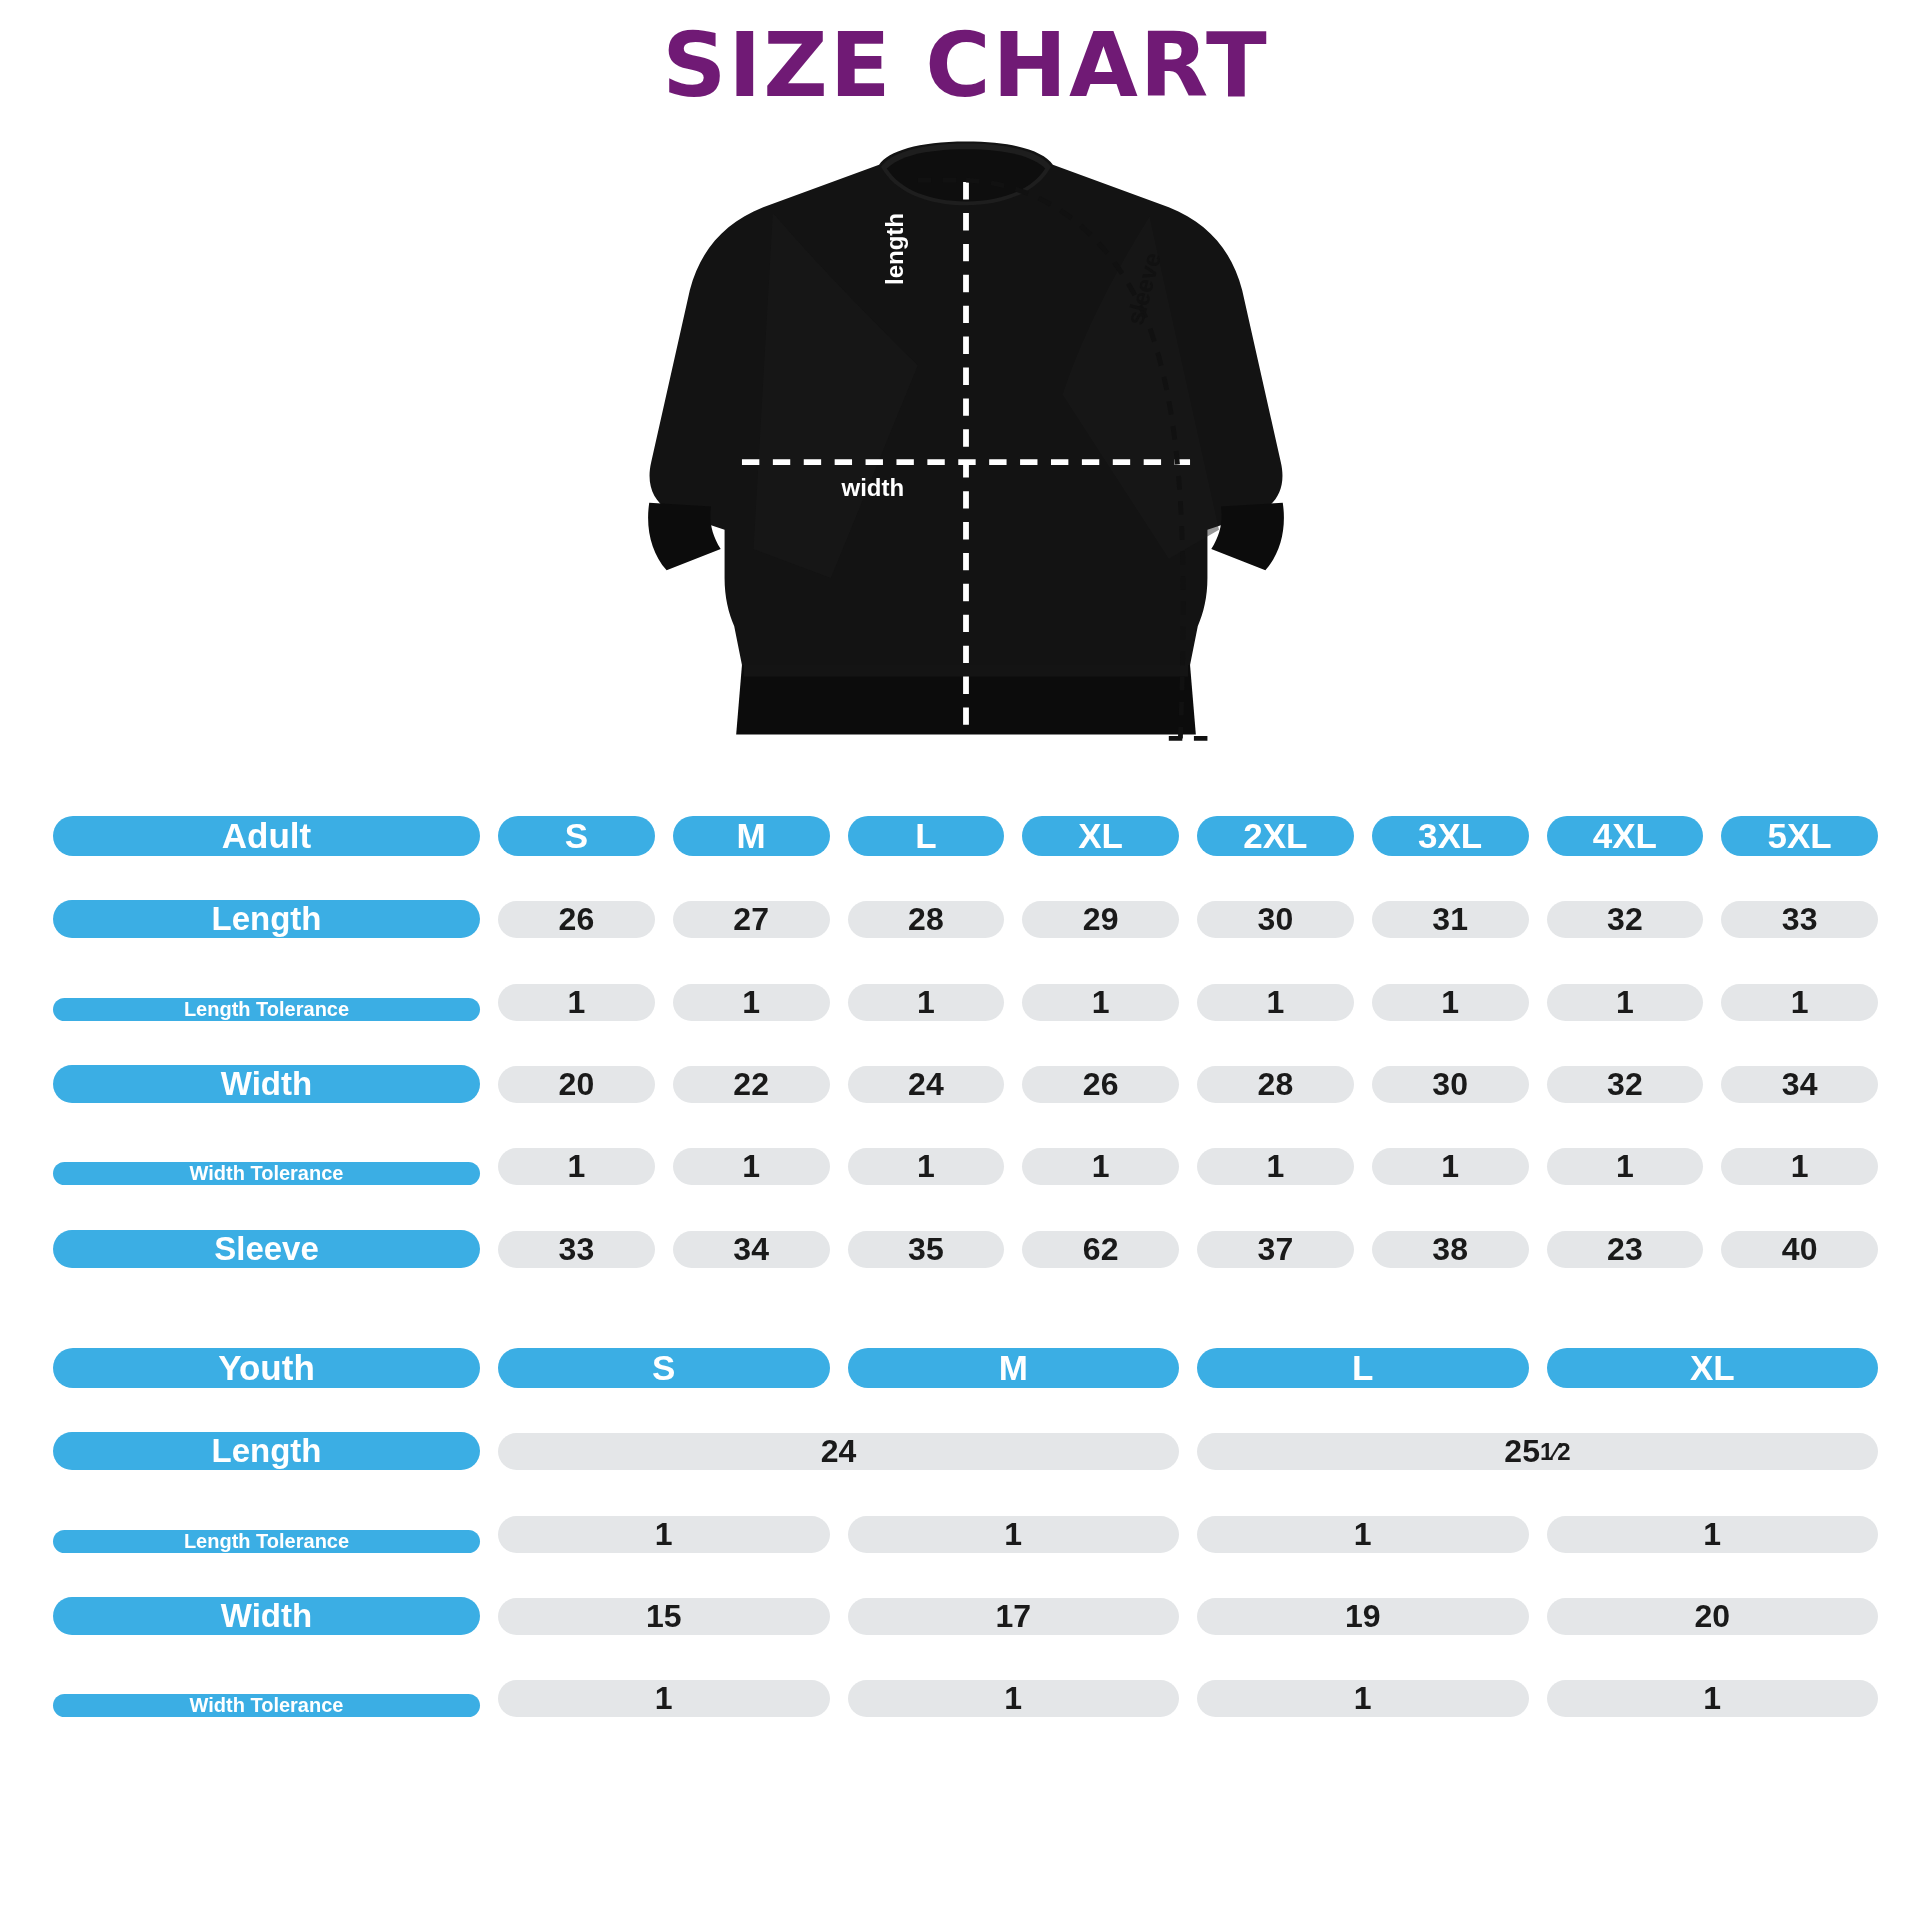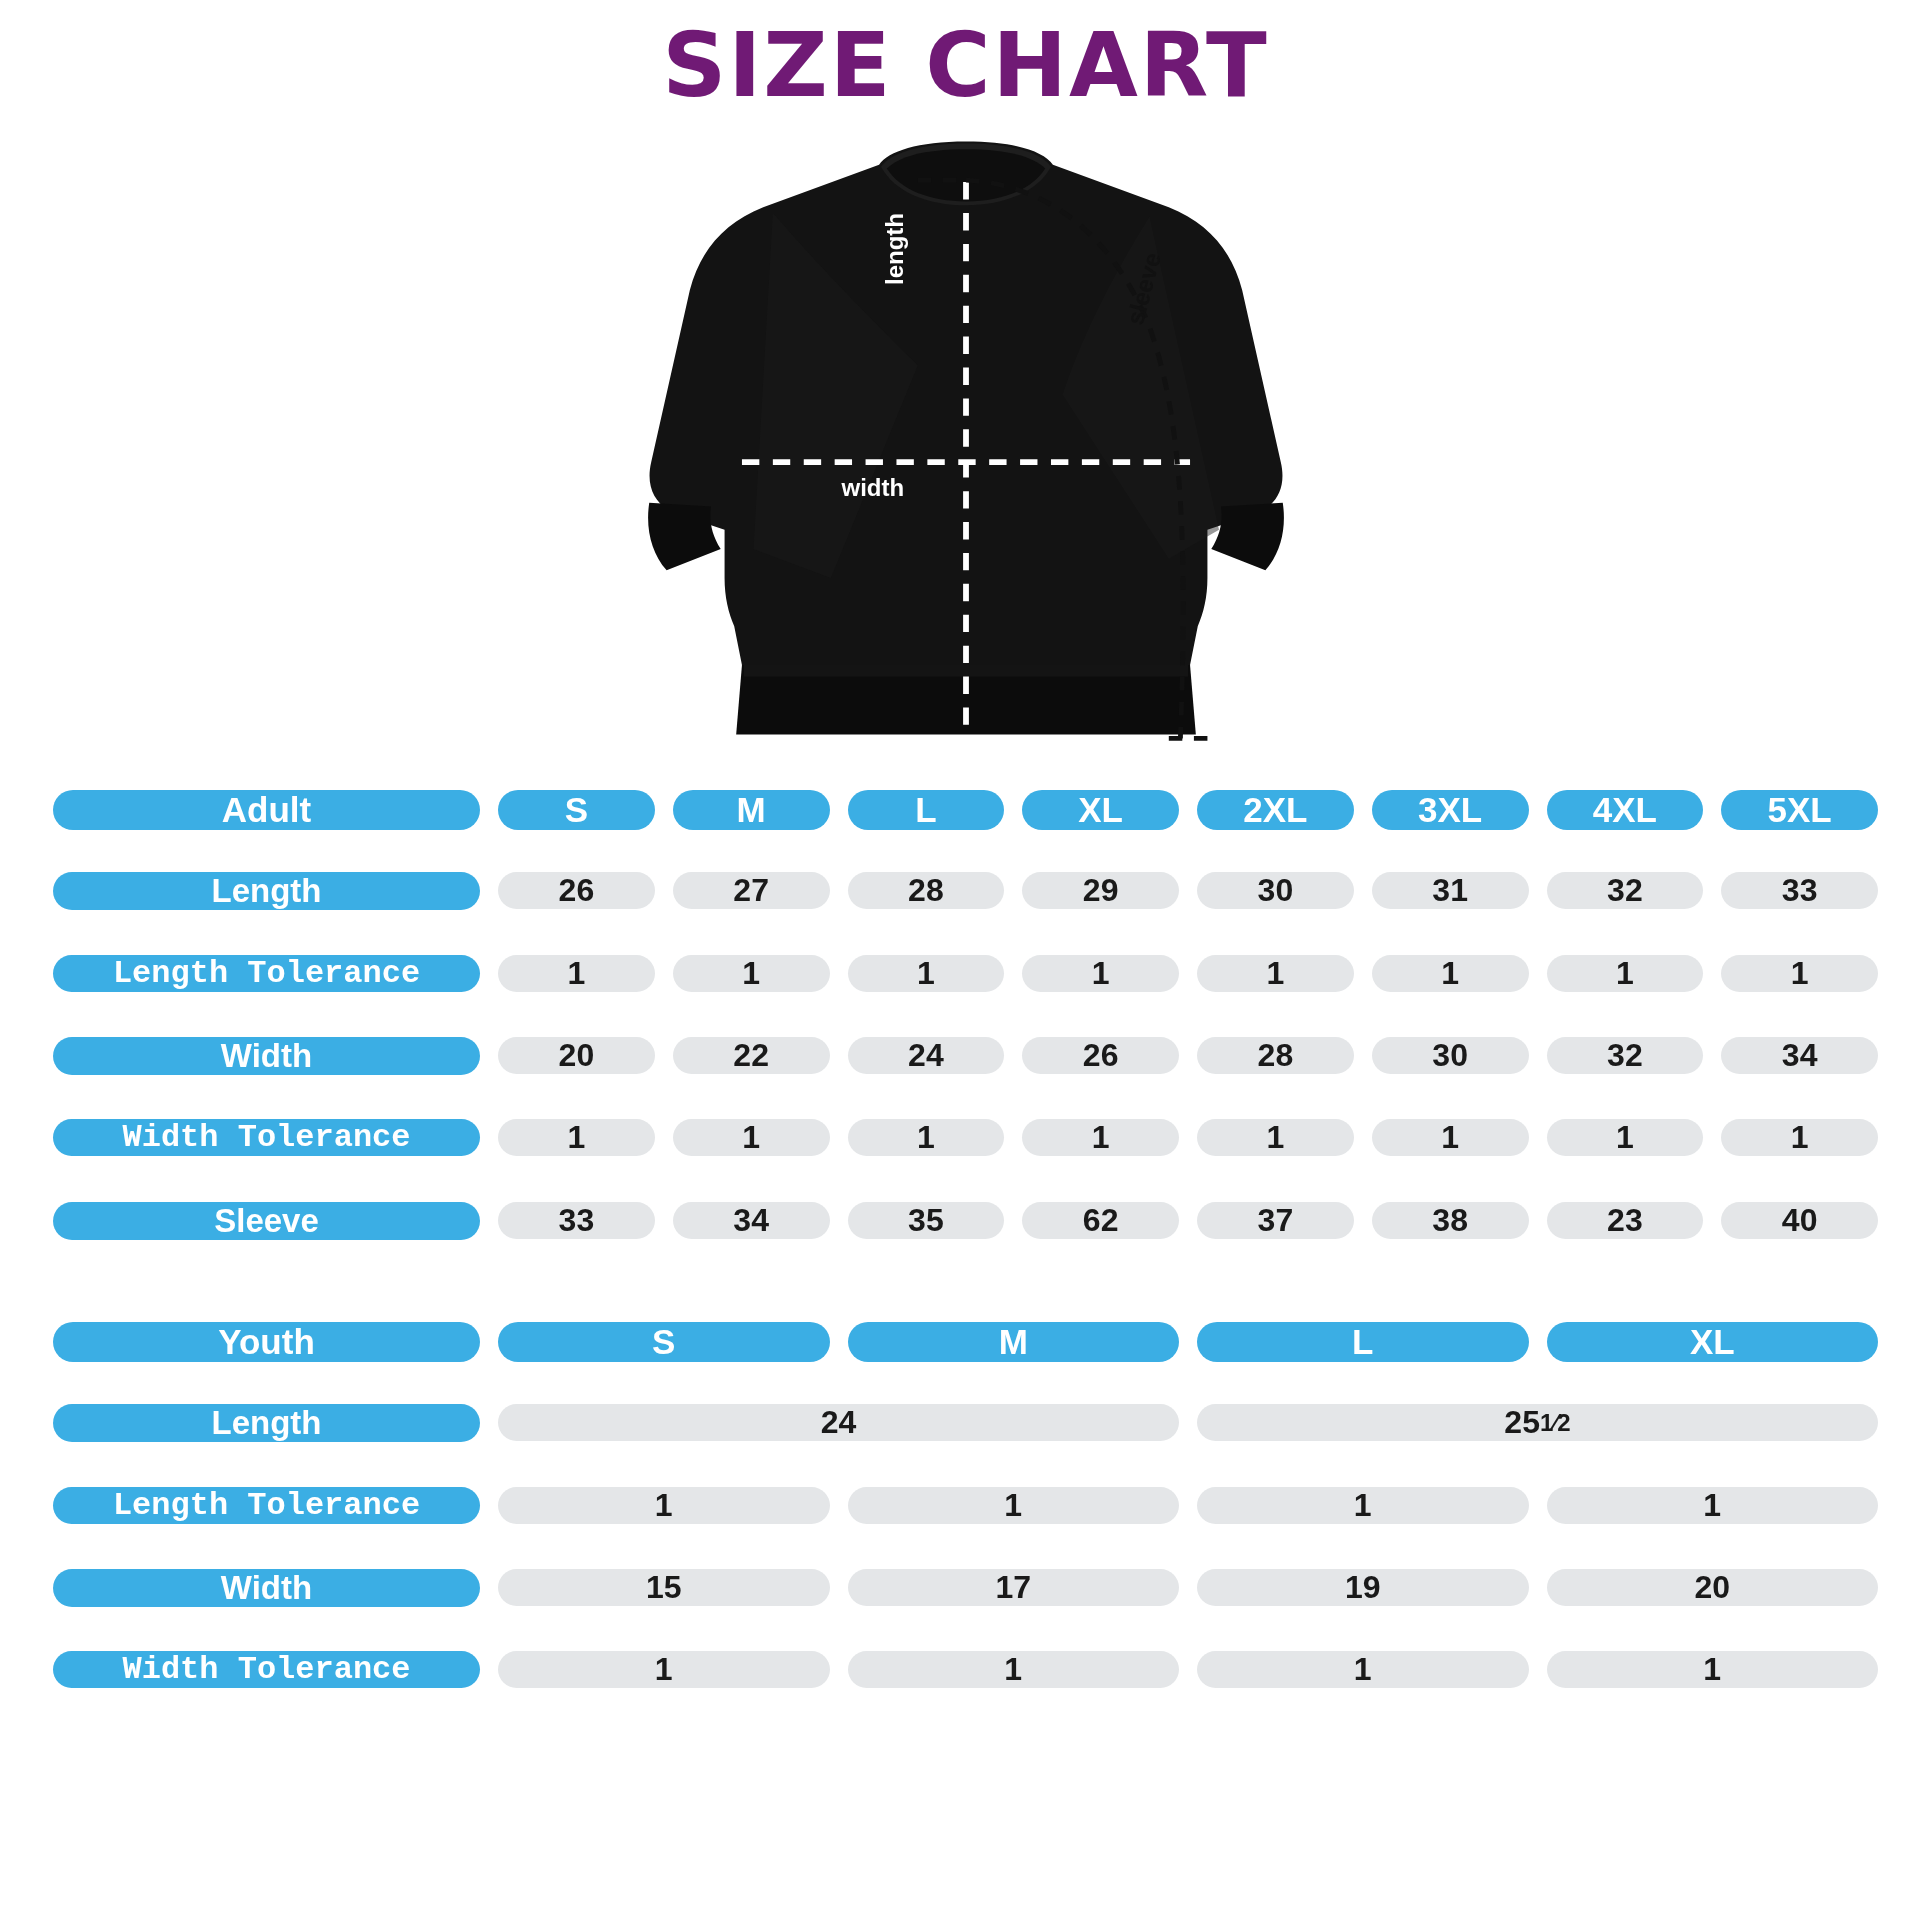--- a/index.html
+++ b/index.html
@@ -86,7 +86,7 @@
 
   .row {
     display: flex;
-    align-items: flex-start;
+    align-items: flex-end;
     gap: 18px;
     height: 66px;
   }

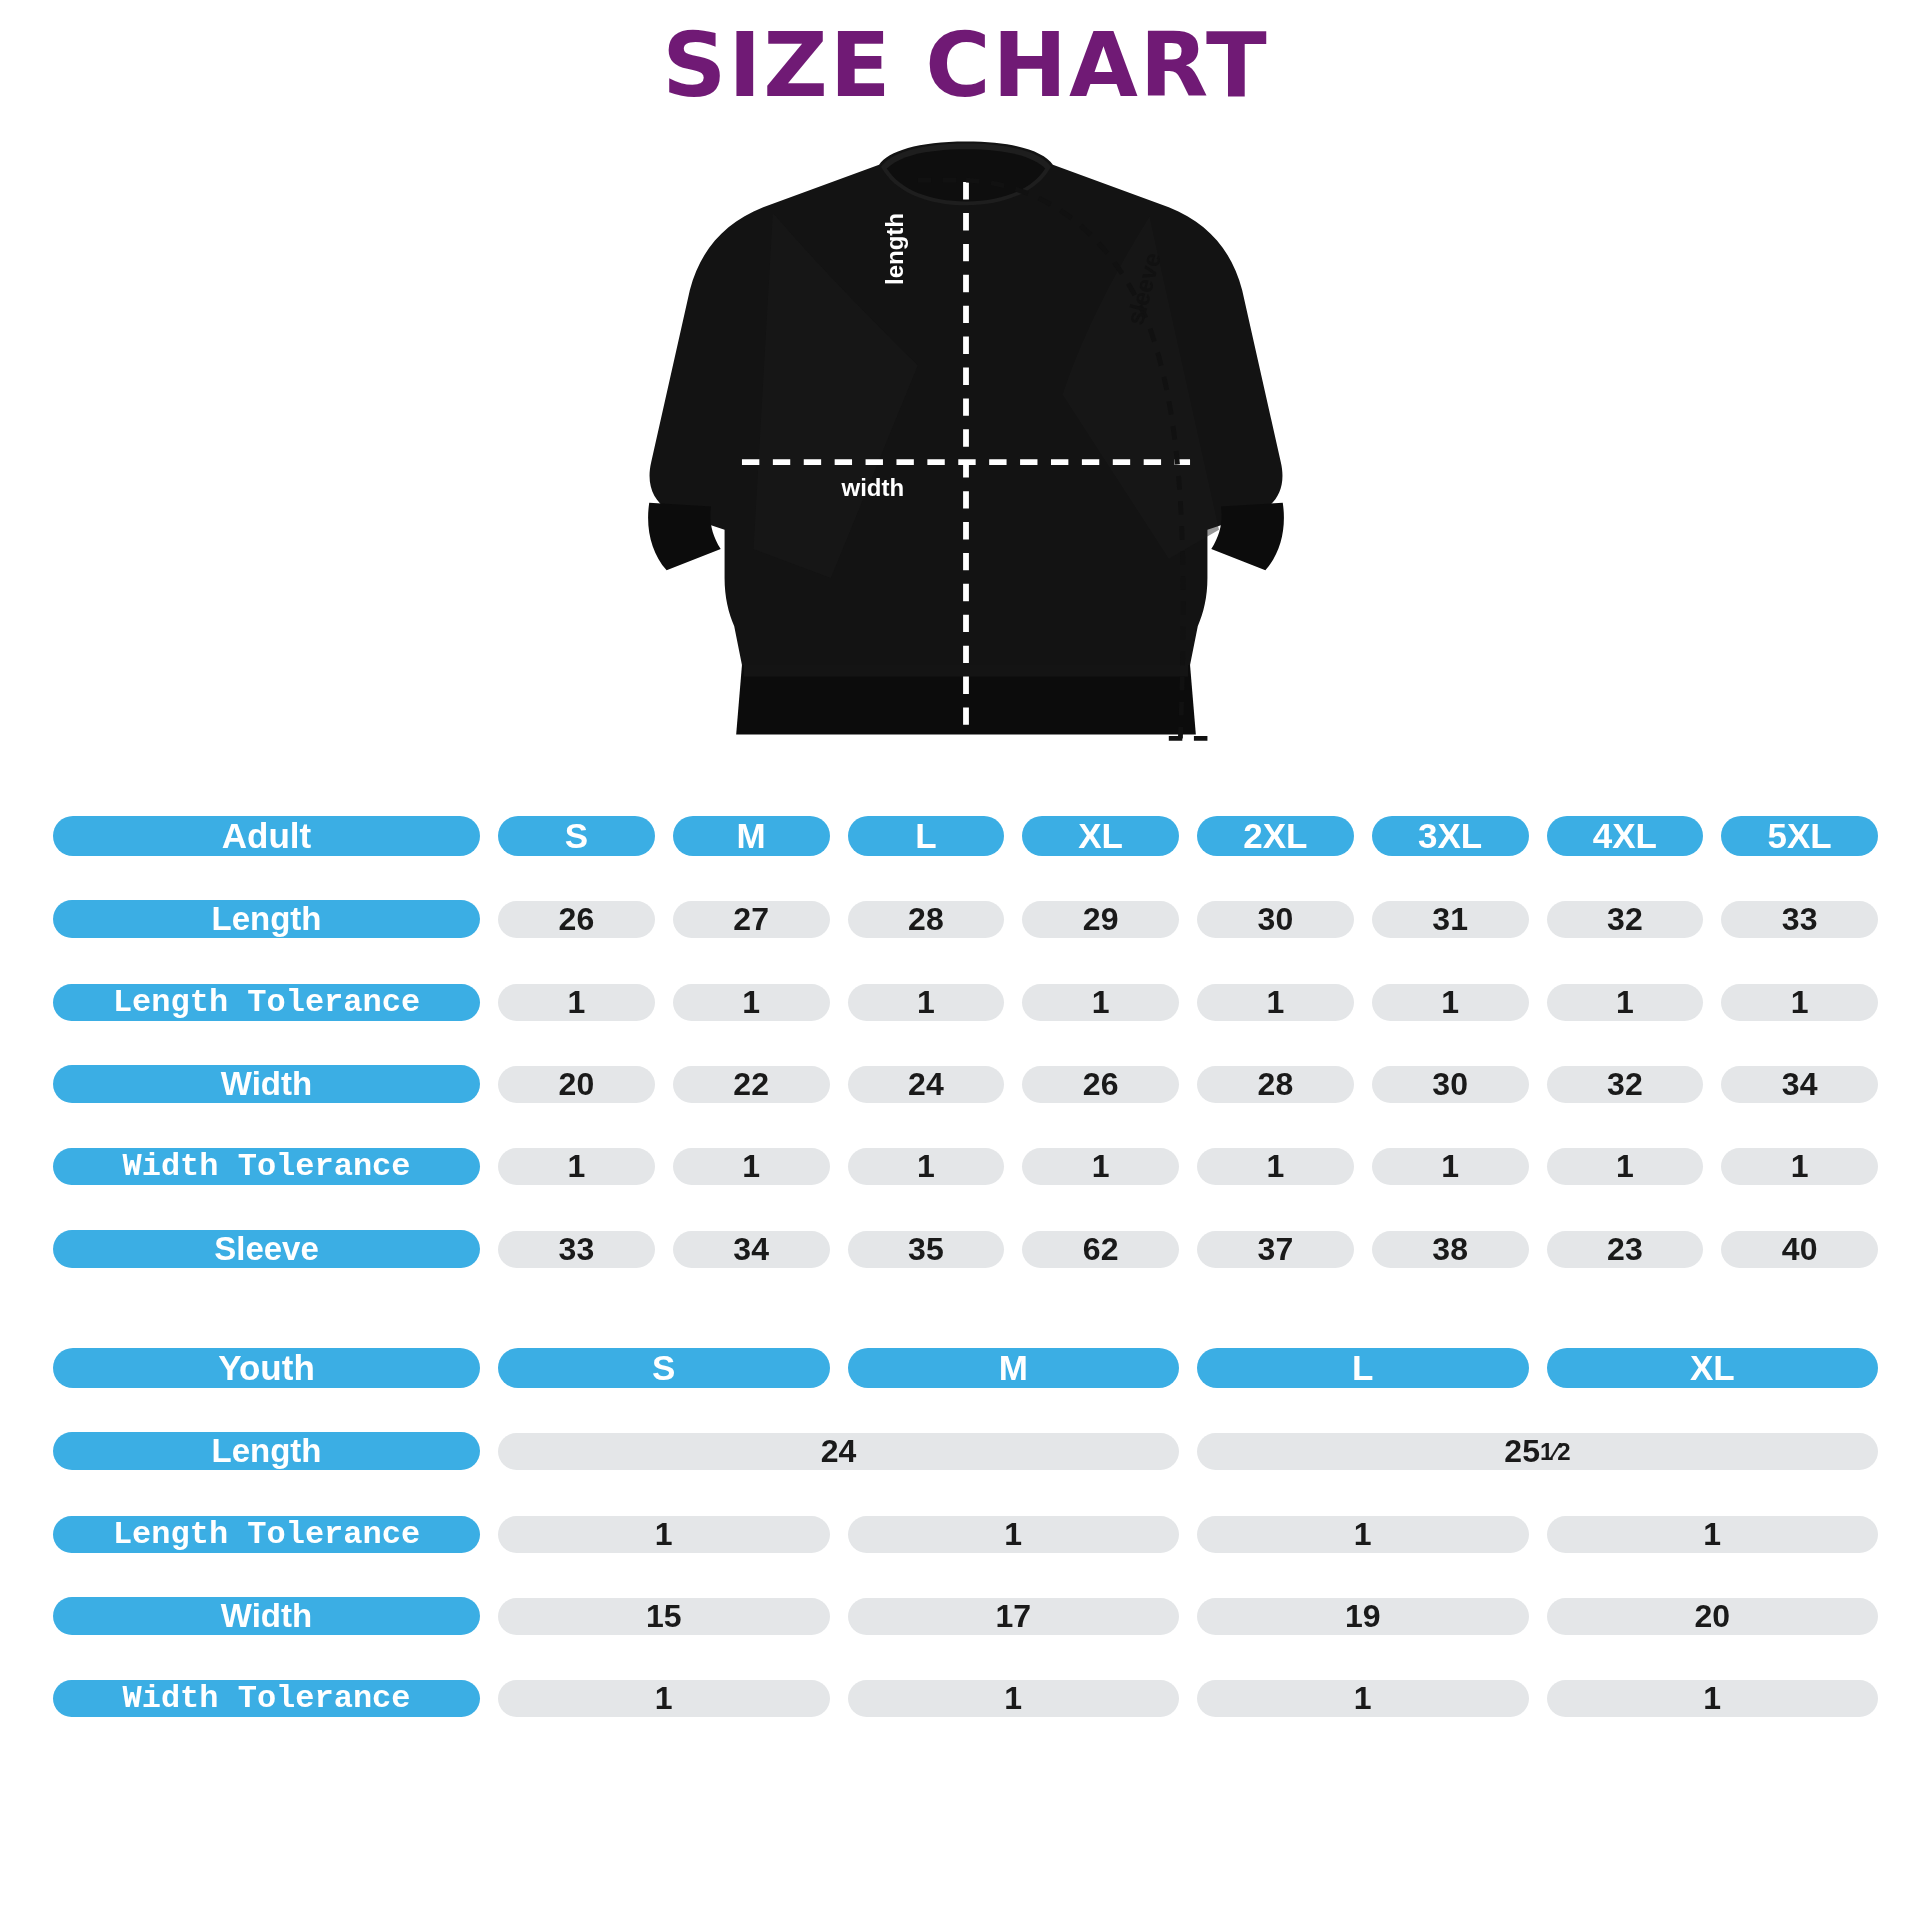--- a/index.html
+++ b/index.html
@@ -112,7 +112,7 @@
     color: #ffffff;
     font-size: 33px;
   }
-  .label-cell.small { font-size: 32px; font-family: Liberation Mono, monospace; }
+  .label-cell.small { font-size: 20px; }
   .data-cell { flex: 1 1 0; }
   .row.header .cell { font-size: 35px; }
   .frac {

